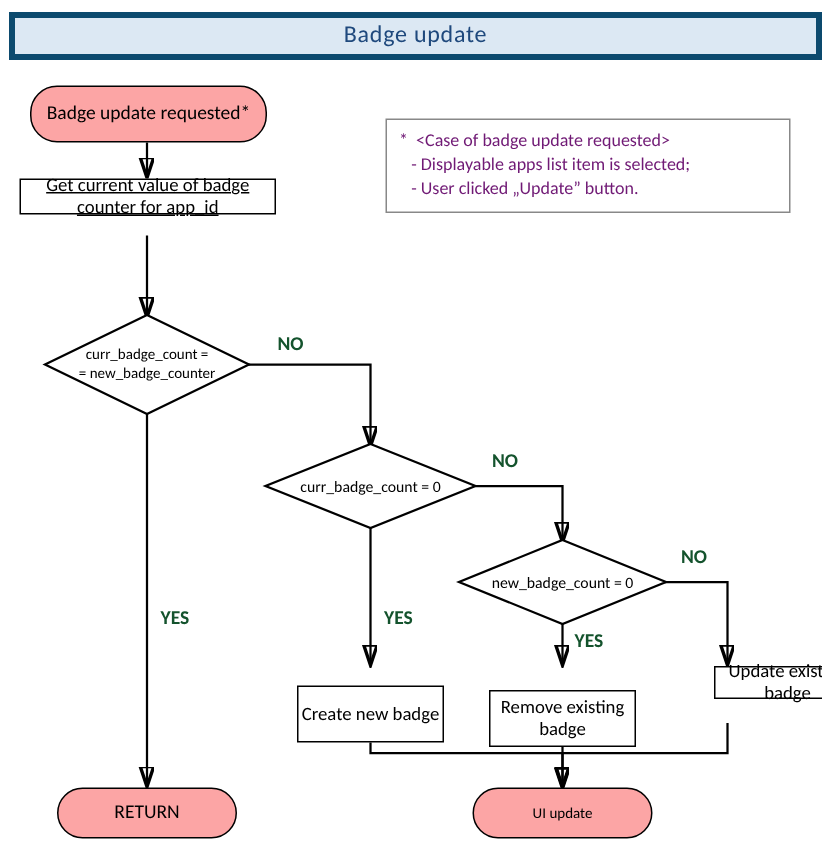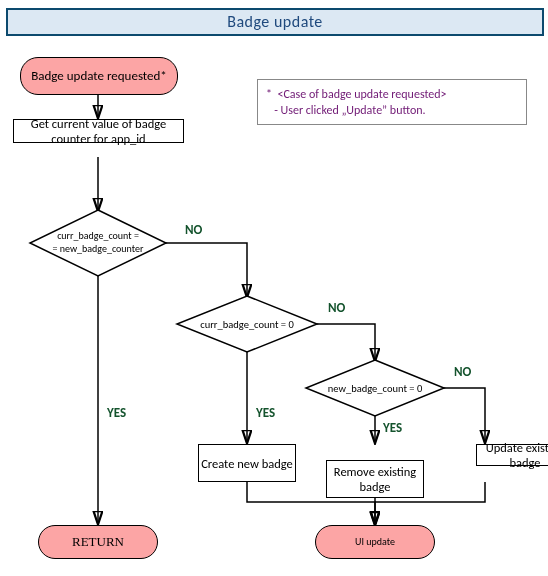--- a/index.html
+++ b/index.html
@@ -16,7 +16,7 @@
     left: 6px; top: 8px;
     width: 534px; height: 24px;
     background: #DCE8F3;
-    border: 2px solid #0c4a6e;
+    border: 4px solid #0c4a6e;
     text-align: center;
     line-height: 24px;
     color: #1F497D;

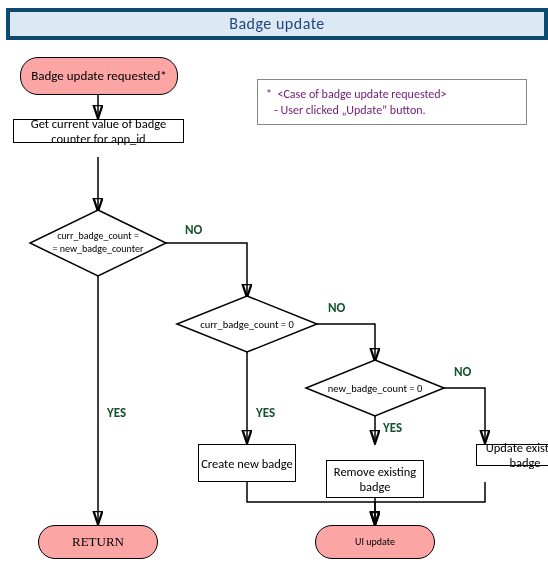--- a/index.html
+++ b/index.html
@@ -119,6 +119,7 @@
 
 <div class="note-box" style="left:257px; top:79px; width:252px;">
   <div style="white-space:pre;">*  &lt;Case of badge update requested&gt;</div>
+  <div style="white-space:pre;">   - Displayable apps list item is selected;</div>
   <div style="white-space:pre;">   - User clicked „Update” button.</div>
 </div>
 

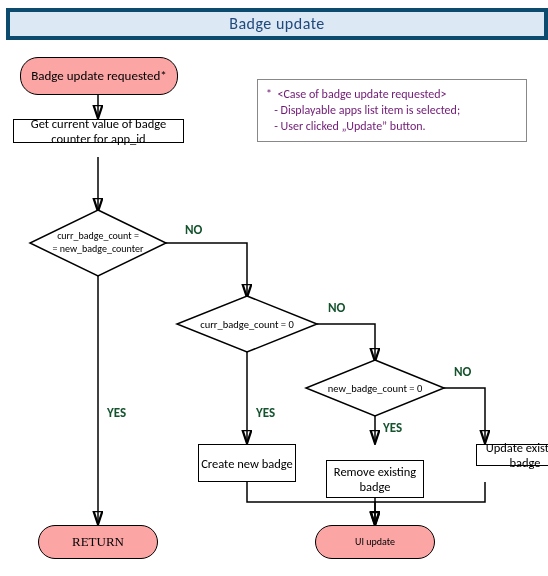--- a/index.html
+++ b/index.html
@@ -113,7 +113,7 @@
   <span>Badge update requested*</span>
 </div>
 
-<div class="process" style="left:13px; top:119px; width:171px; height:24px;">
+<div class="process" style="left:13px; top:119px; width:171px; height:24px;text-decoration:underline;">
   <span>Get current value of badge counter for app_id</span>
 </div>
 

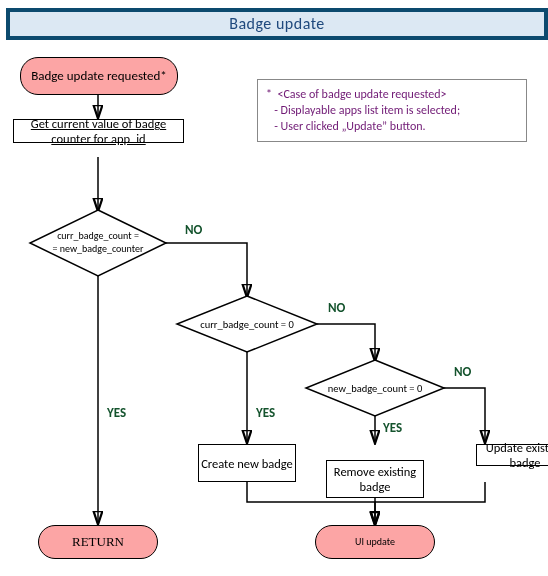--- a/index.html
+++ b/index.html
@@ -139,7 +139,7 @@
   <text x="69" y="32" text-anchor="middle" font-size="10.5">new_badge_count = 0</text>
 </svg>
 
-<div class="process" style="left:198px; top:444px; width:98px; height:38px;">
+<div class="process" style="left:198px; top:457px; width:98px; height:38px;">
   <span>Create new badge</span>
 </div>
 

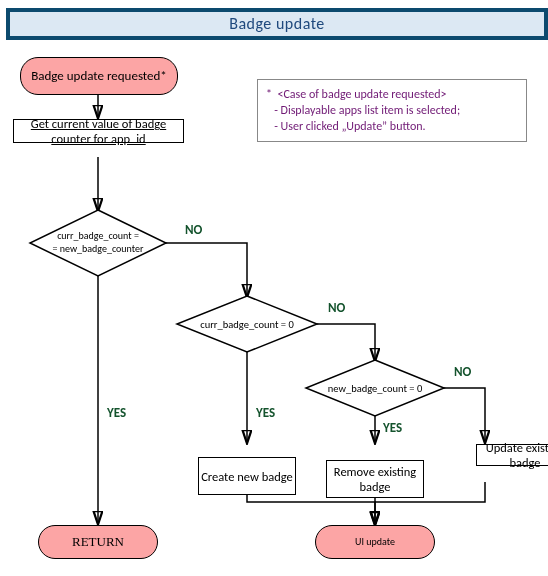--- a/index.html
+++ b/index.html
@@ -151,7 +151,7 @@
   <span>Update existing badge</span>
 </div>
 
-<div class="terminator" style="left:38px; top:525px; width:120px; height:34px; font-size:13px;font-family:Liberation Serif, serif;">
+<div class="terminator" style="left:38px; top:525px; width:120px; height:34px; font-size:13px;">
   <span>RETURN</span>
 </div>
 

